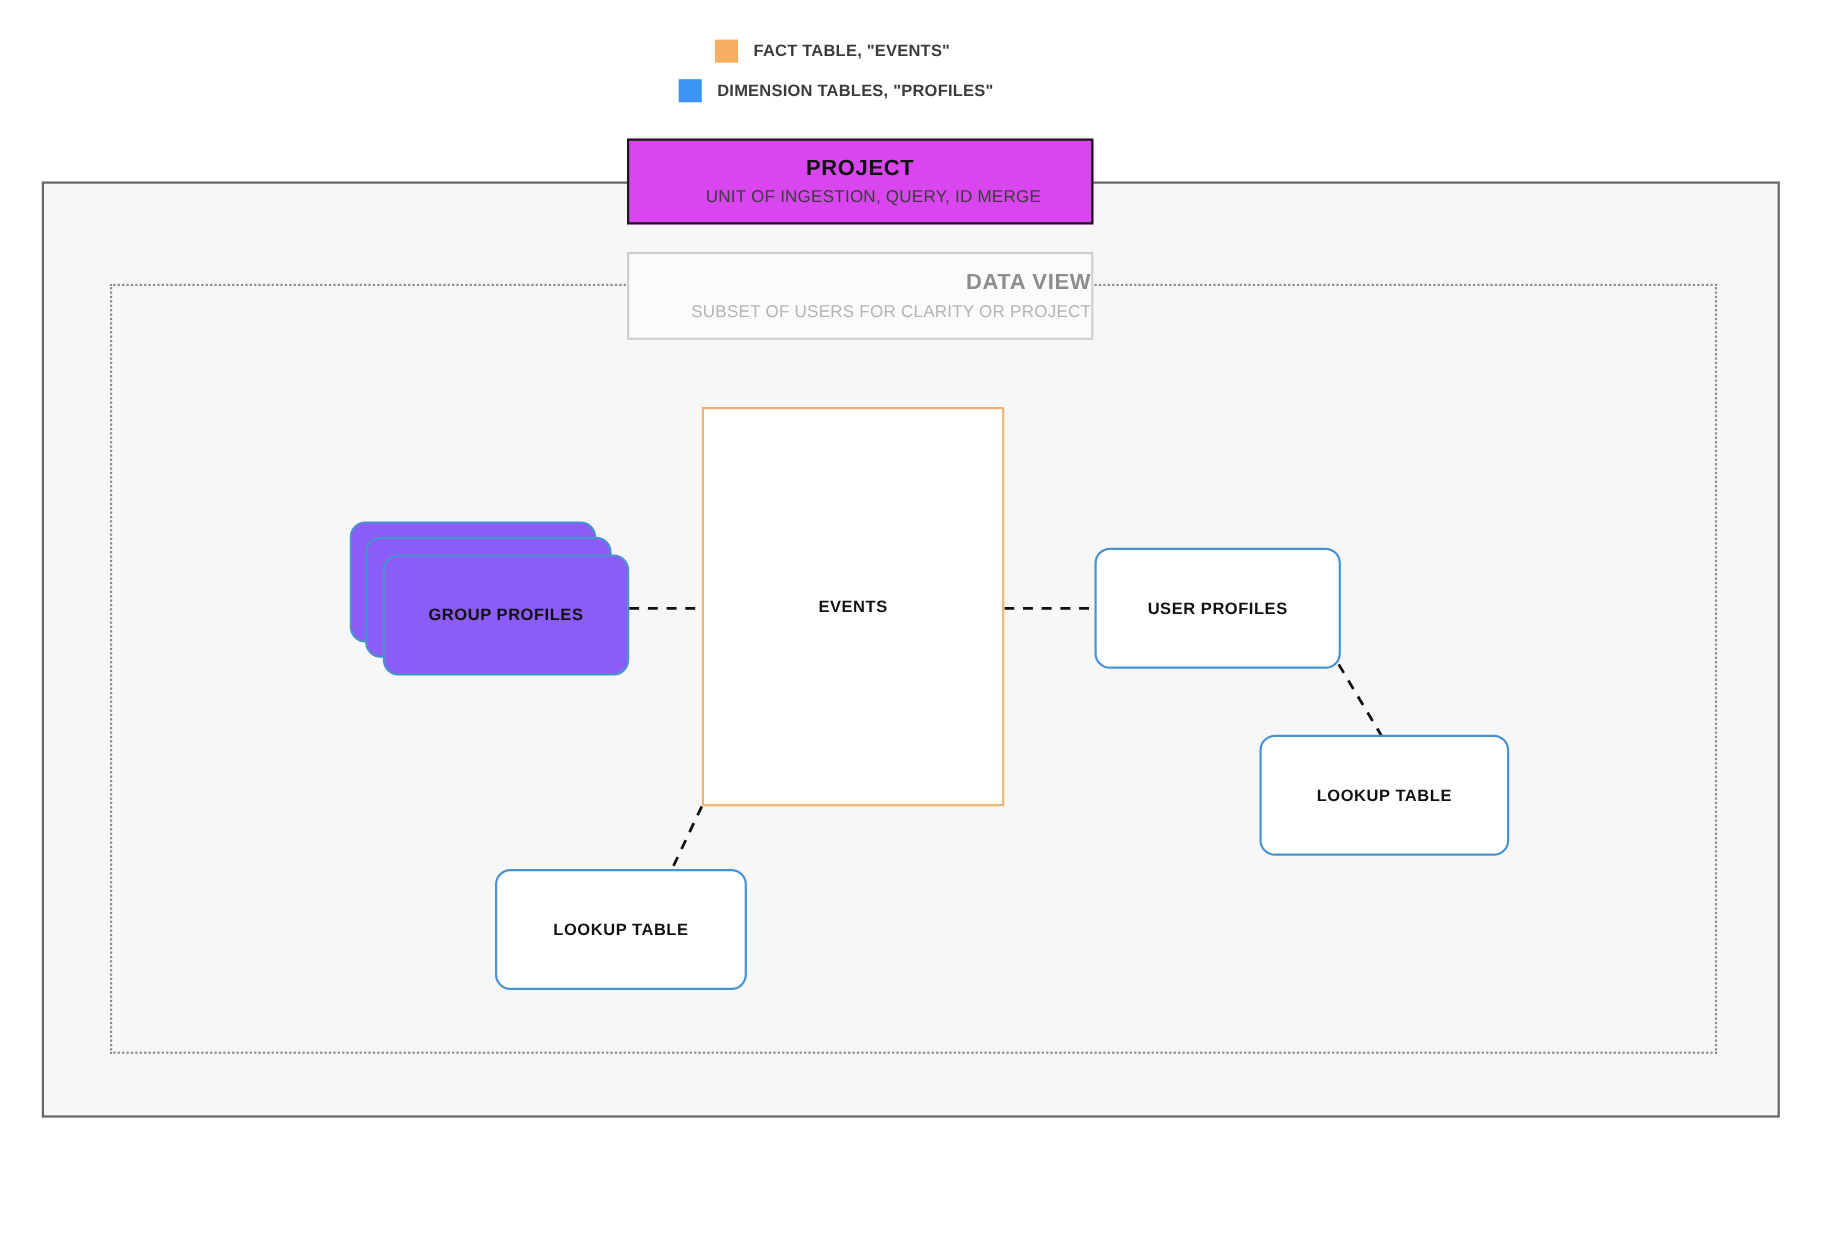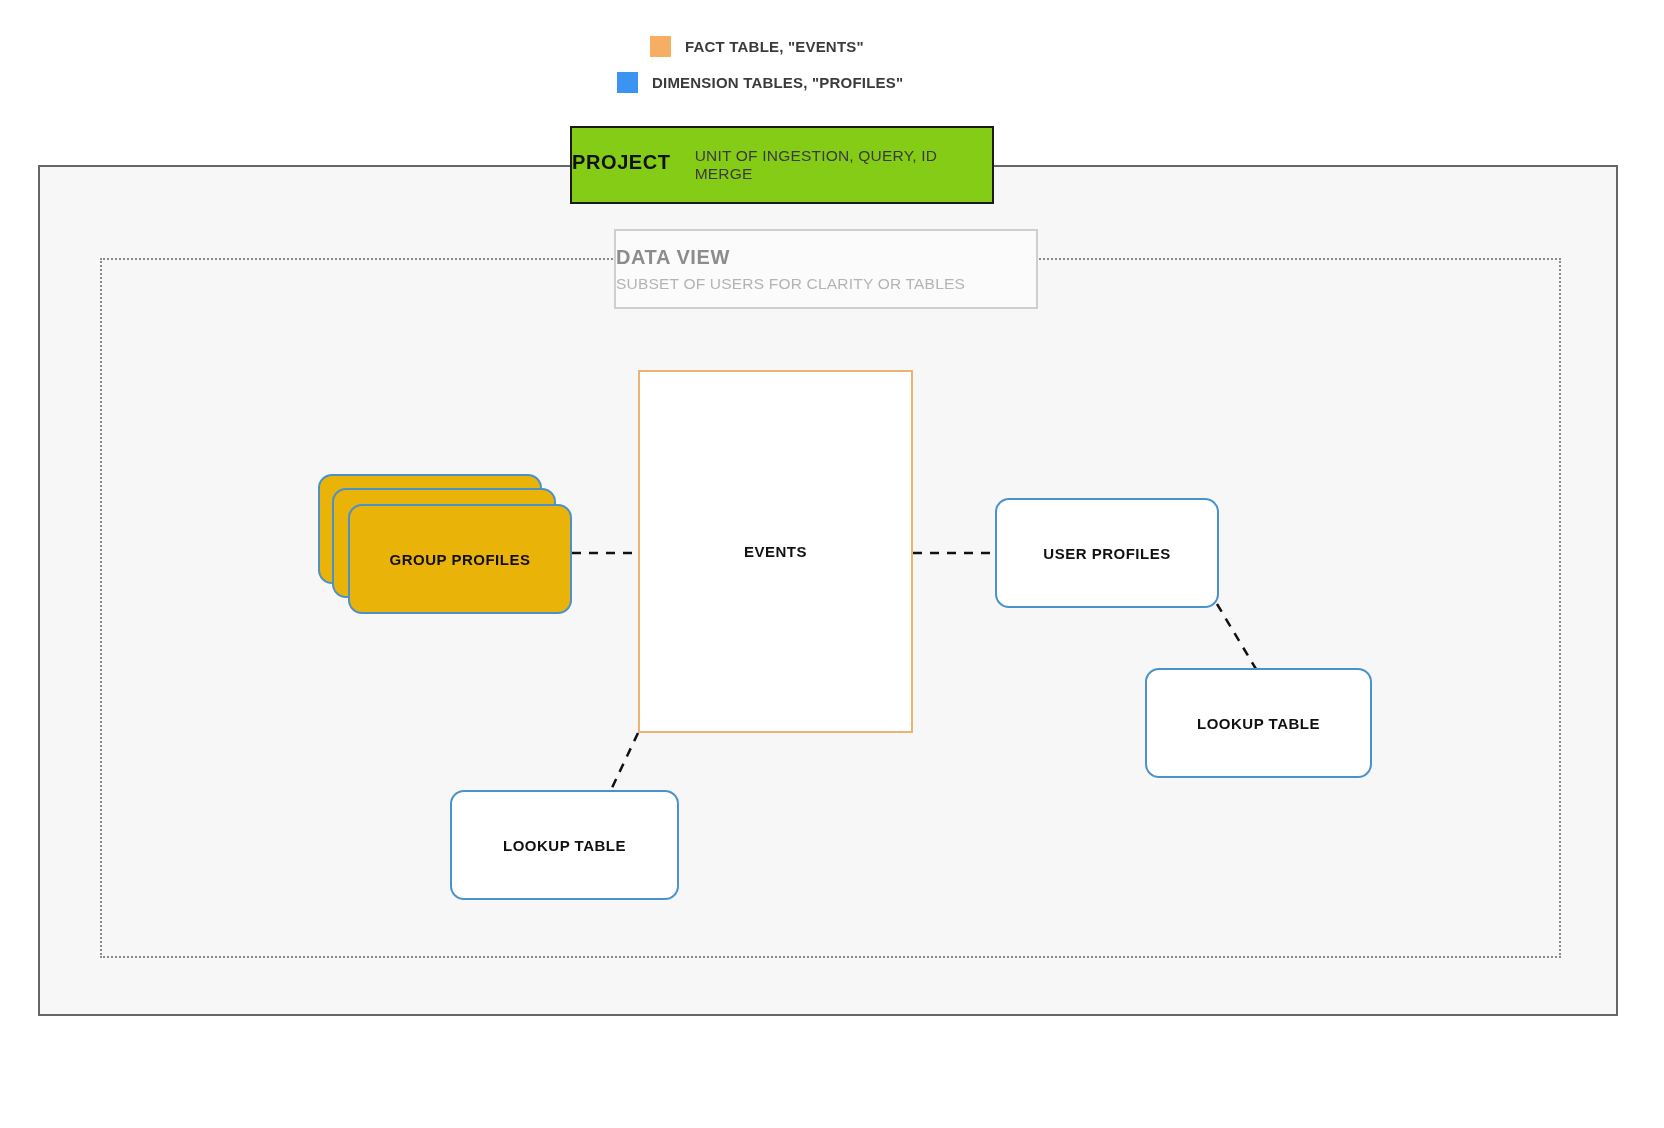--- a/index.html
+++ b/index.html
@@ -70,11 +70,11 @@
     top: 126px;
     width: 424px;
     height: 78px;
-    background: #84cc16;
+    background: #d946ef;
     border: 2px solid #1a1a1a;
     box-sizing: border-box;
     display: flex;
-    flex-direction: row;
+    flex-direction: column;
     align-items: center;
     justify-content: center;
   }

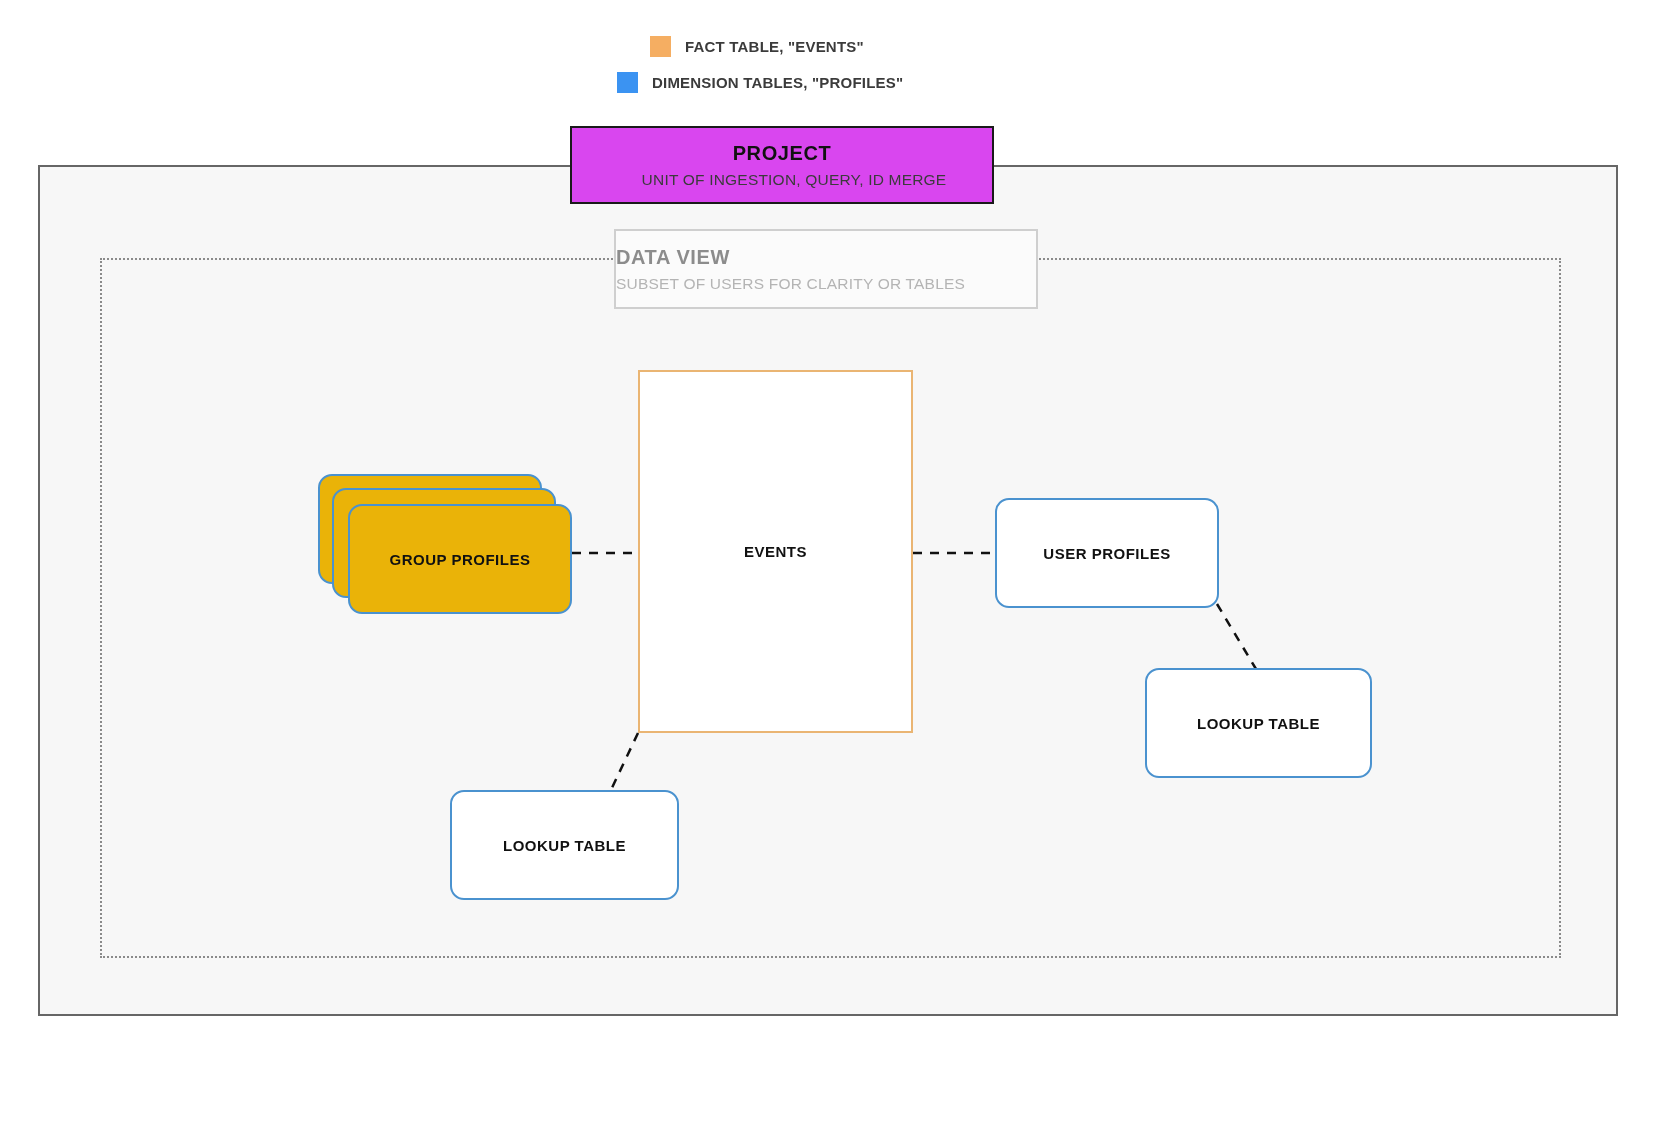--- a/index.html
+++ b/index.html
@@ -103,9 +103,8 @@
     box-sizing: border-box;
     display: flex;
     flex-direction: column;
-    align-items: flex-start;
-    justify-content: center;
-    margin-left: 44px;
+    align-items: flex-end;
+    justify-content: center;
   }
   #dataview-card .card-title {
     font-size: 20px;

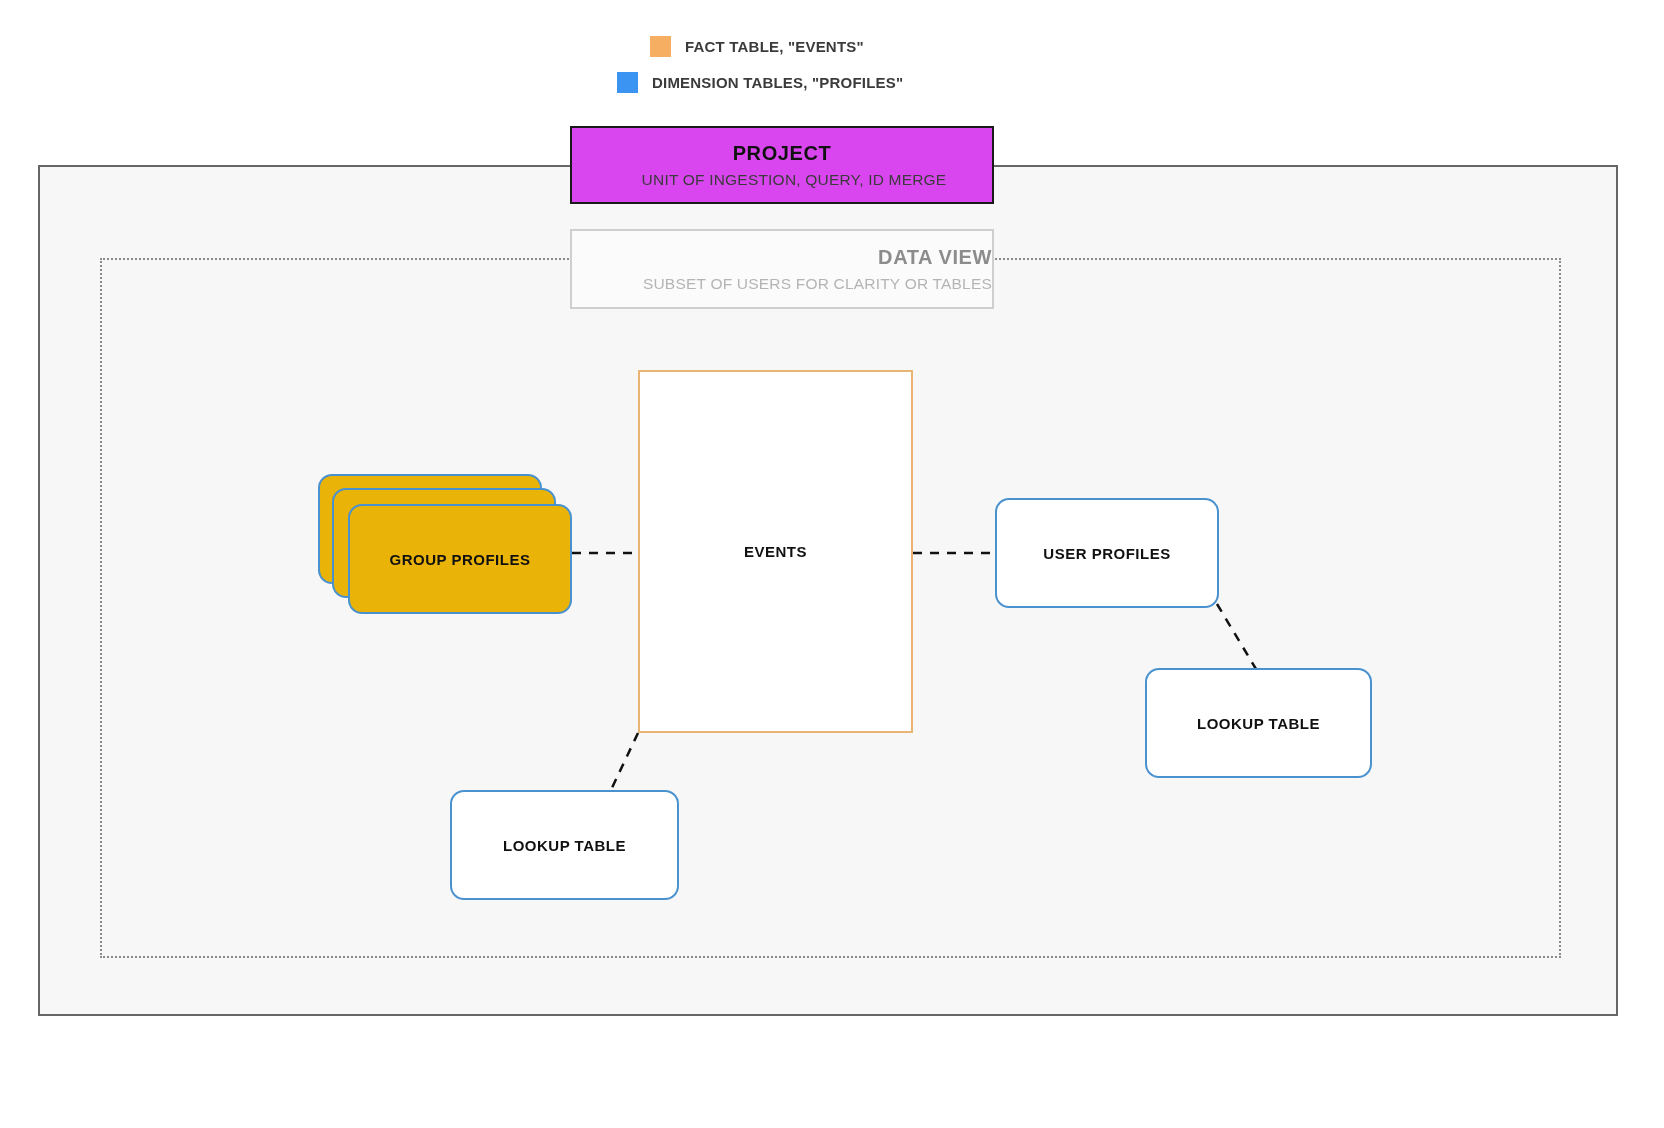--- a/index.html
+++ b/index.html
@@ -240,7 +240,7 @@
 
   <div id="dataview-card">
     <div class="card-title">DATA VIEW</div>
-    <div class="card-sub">SUBSET OF USERS FOR CLARITY OR TABLES</div>
+    <div class="card-sub">SUBSET OF USERS FOR CLARITY OR PROJECT</div>
   </div>
 
   <div class="node node-fact" id="events-node">

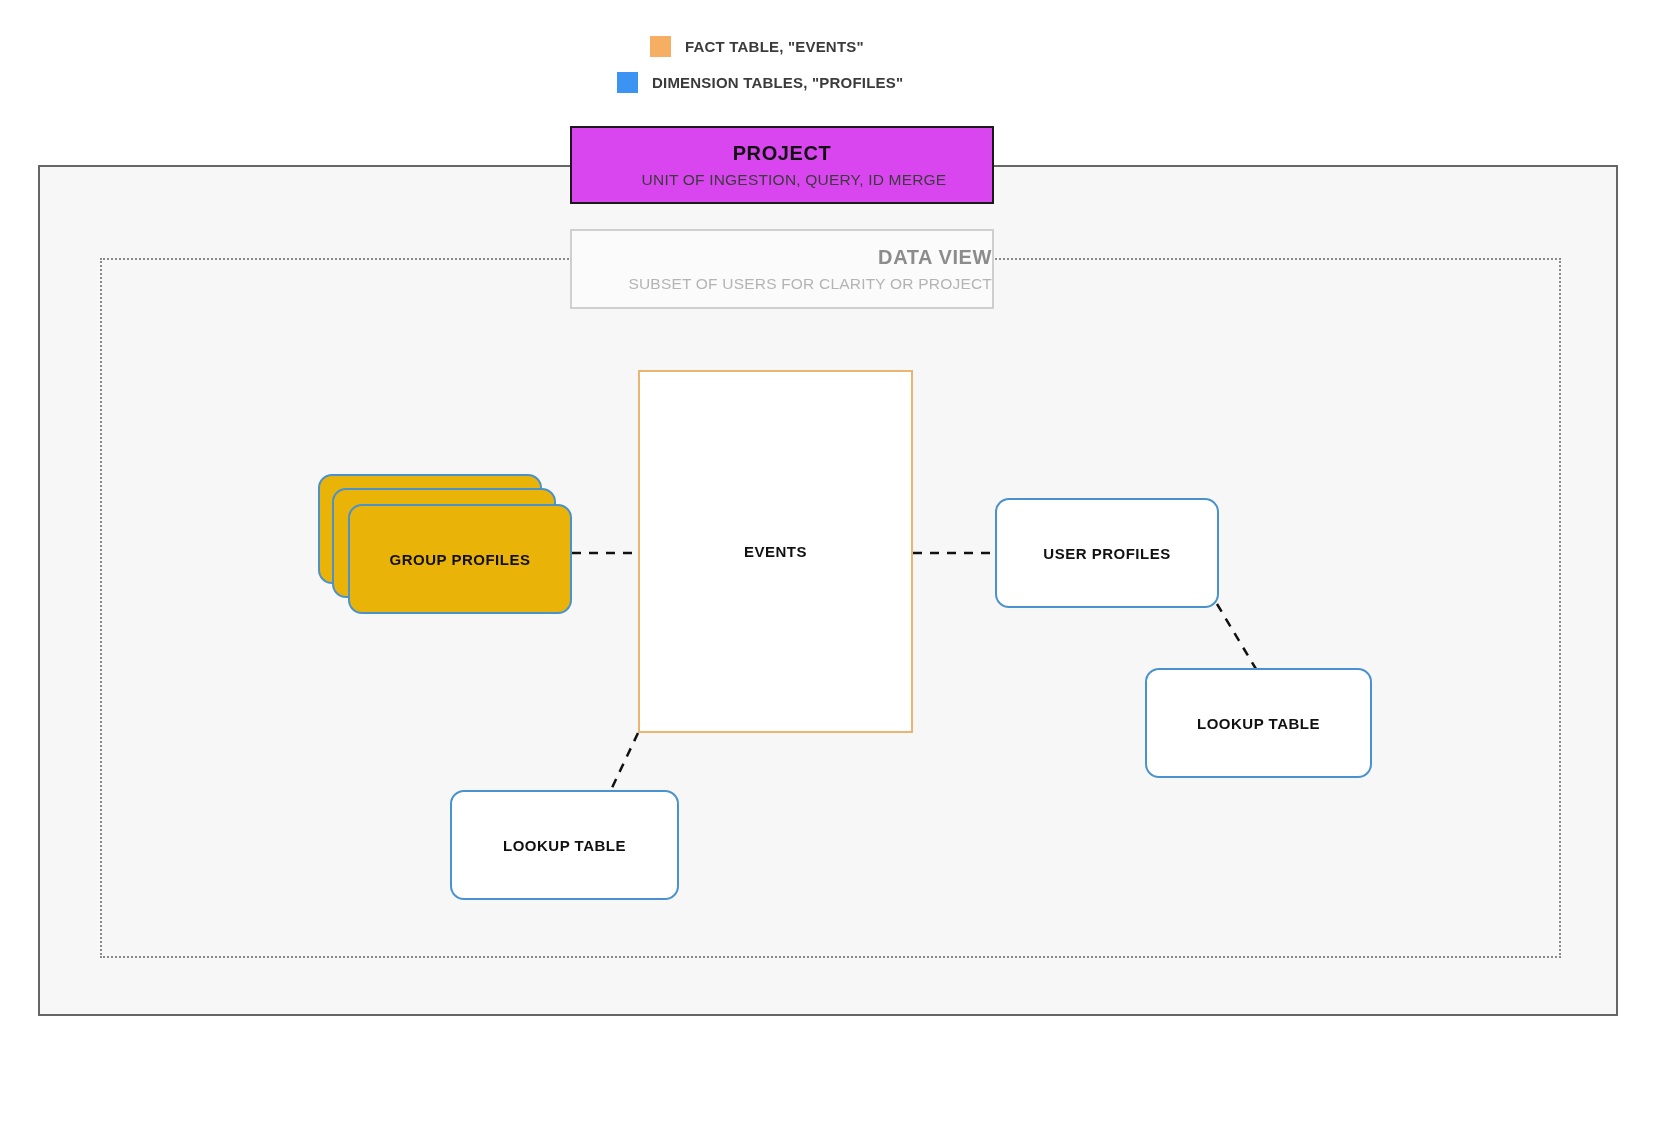--- a/index.html
+++ b/index.html
@@ -179,7 +179,7 @@
     position: absolute;
     width: 224px;
     height: 110px;
-    background: #eab308;
+    background: #8b5cf6;
     border: 2px solid #4a92cf;
     border-radius: 14px;
     box-sizing: border-box;

